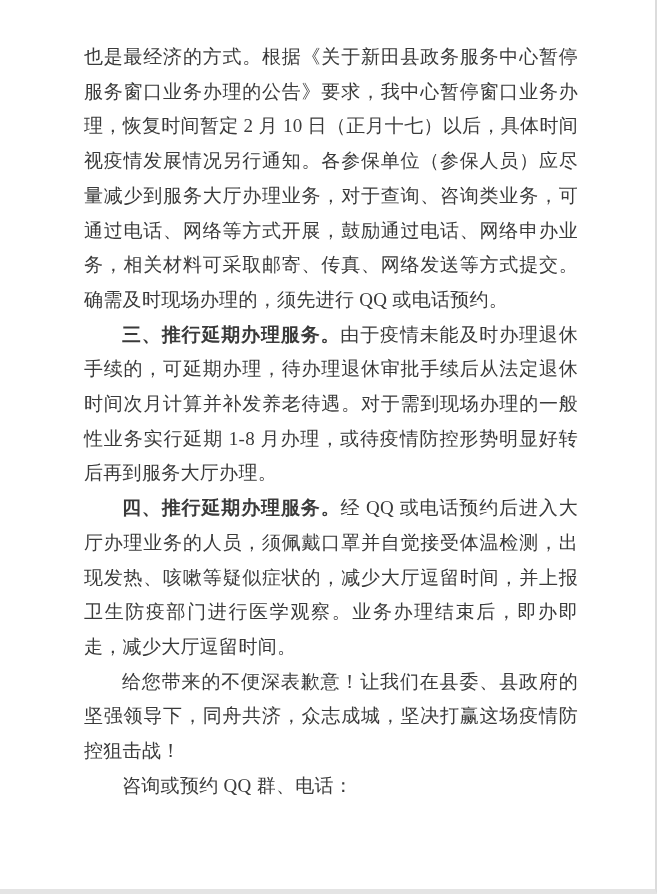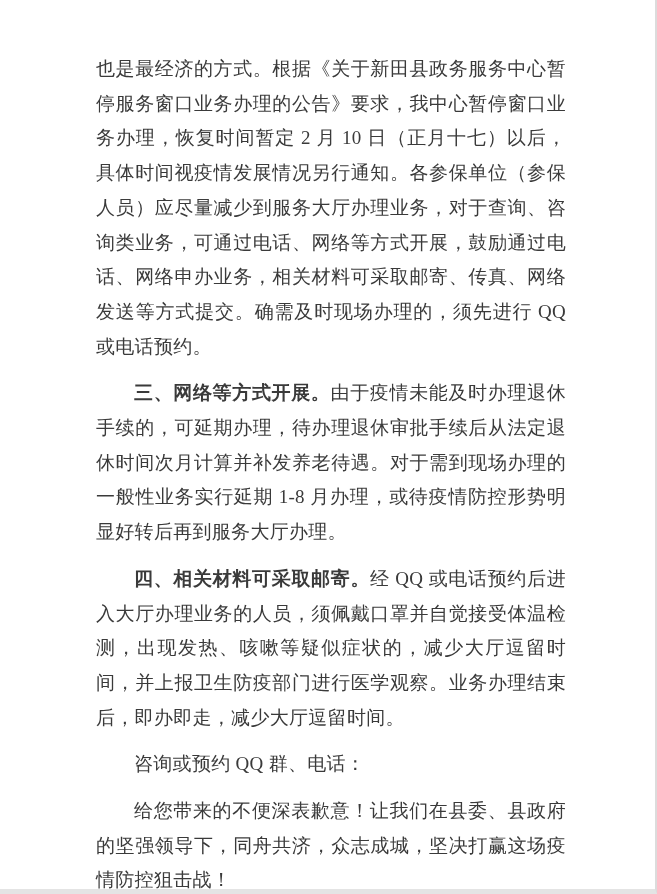--- a/index.html
+++ b/index.html
@@ -29,7 +29,7 @@
     text-align-last: left;
     letter-spacing: 0.3px;
   }
-  .para { margin: 12px; }
+  .para { margin: 0; }
   .para.indent { text-indent: 2em; }
   .para .lead { font-weight: bold; }
 </style>

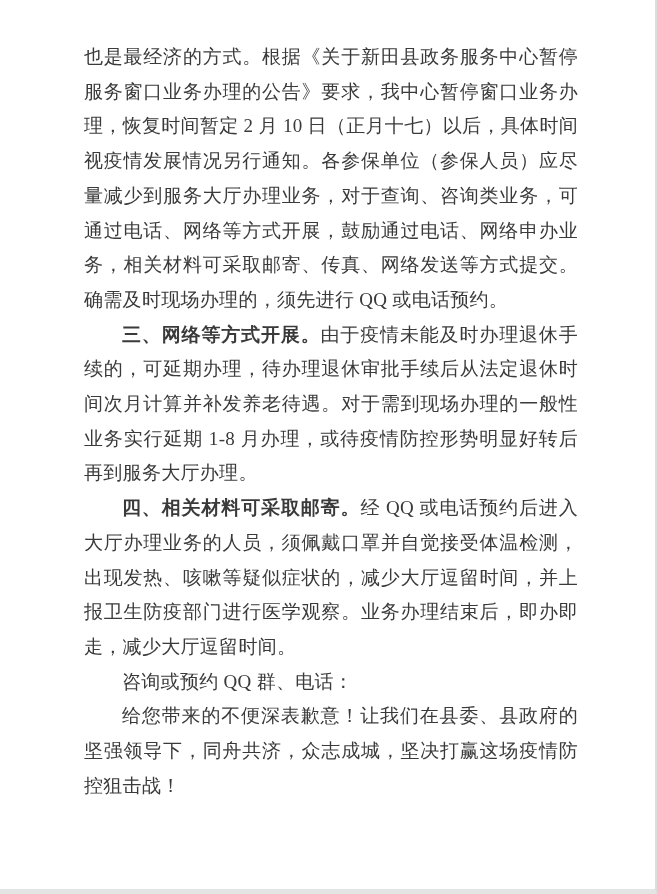--- a/index.html
+++ b/index.html
@@ -41,7 +41,7 @@
 
     <p class="para"><span class="body">也是最经济的方式。根据《关于新田县政务服务中心暂停服务窗口业务办理的公告》要求，我中心暂停窗口业务办理，恢复时间暂定 2 月 10 日（正月十七）以后，具体时间视疫情发展情况另行通知。各参保单位（参保人员）应尽量减少到服务大厅办理业务，对于查询、咨询类业务，可通过电话、网络等方式开展，鼓励通过电话、网络申办业务，相关材料可采取邮寄、传真、网络发送等方式提交。确需及时现场办理的，须先进行 QQ 或电话预约。</span></p>
 
-    <p class="para indent"><b class="lead">三、网络等方式开展。</b><span class="body">由于疫情未能及时办理退休手续的，可延期办理，待办理退休审批手续后从法定退休时间次月计算并补发养老待遇。对于需到现场办理的一般性业务实行延期 1-8 月办理，或待疫情防控形势明显好转后再到服务大厅办理。</span></p>
+    <p class="para indent"><b class="lead">三、推行延期办理服务。</b><span class="body">由于疫情未能及时办理退休手续的，可延期办理，待办理退休审批手续后从法定退休时间次月计算并补发养老待遇。对于需到现场办理的一般性业务实行延期 1-8 月办理，或待疫情防控形势明显好转后再到服务大厅办理。</span></p>
 
     <p class="para indent"><b class="lead">四、相关材料可采取邮寄。</b><span class="body">经 QQ 或电话预约后进入大厅办理业务的人员，须佩戴口罩并自觉接受体温检测，出现发热、咳嗽等疑似症状的，减少大厅逗留时间，并上报卫生防疫部门进行医学观察。业务办理结束后，即办即走，减少大厅逗留时间。</span></p>
 

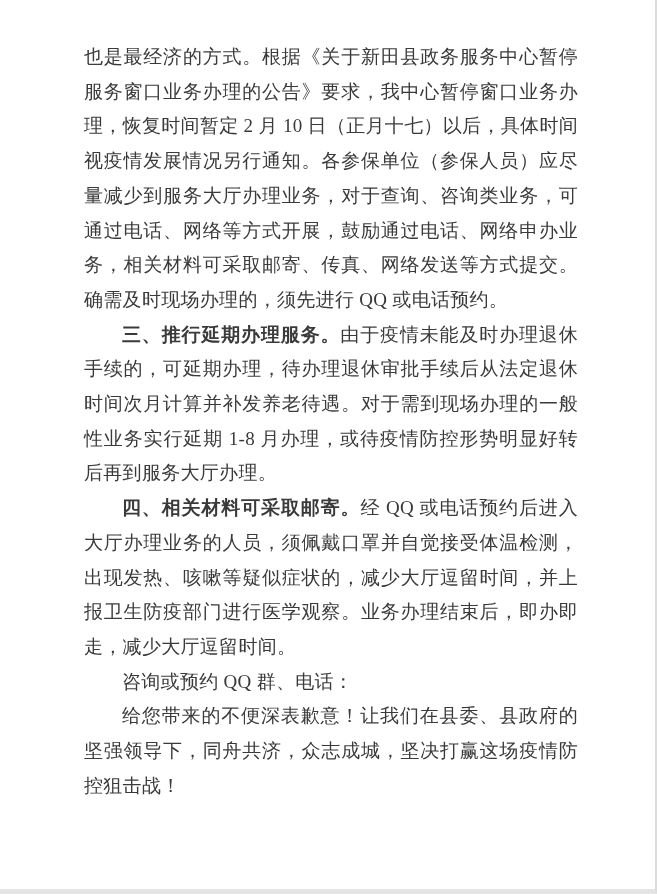--- a/index.html
+++ b/index.html
@@ -43,7 +43,7 @@
 
     <p class="para indent"><b class="lead">三、推行延期办理服务。</b><span class="body">由于疫情未能及时办理退休手续的，可延期办理，待办理退休审批手续后从法定退休时间次月计算并补发养老待遇。对于需到现场办理的一般性业务实行延期 1-8 月办理，或待疫情防控形势明显好转后再到服务大厅办理。</span></p>
 
-    <p class="para indent"><b class="lead">四、相关材料可采取邮寄。</b><span class="body">经 QQ 或电话预约后进入大厅办理业务的人员，须佩戴口罩并自觉接受体温检测，出现发热、咳嗽等疑似症状的，减少大厅逗留时间，并上报卫生防疫部门进行医学观察。业务办理结束后，即办即走，减少大厅逗留时间。</span></p>
+    <p class="para indent"><b class="lead">四、推行延期办理服务。</b><span class="body">经 QQ 或电话预约后进入大厅办理业务的人员，须佩戴口罩并自觉接受体温检测，出现发热、咳嗽等疑似症状的，减少大厅逗留时间，并上报卫生防疫部门进行医学观察。业务办理结束后，即办即走，减少大厅逗留时间。</span></p>
 
     <p class="para indent"><span class="body">咨询或预约 QQ 群、电话：</span></p>
 

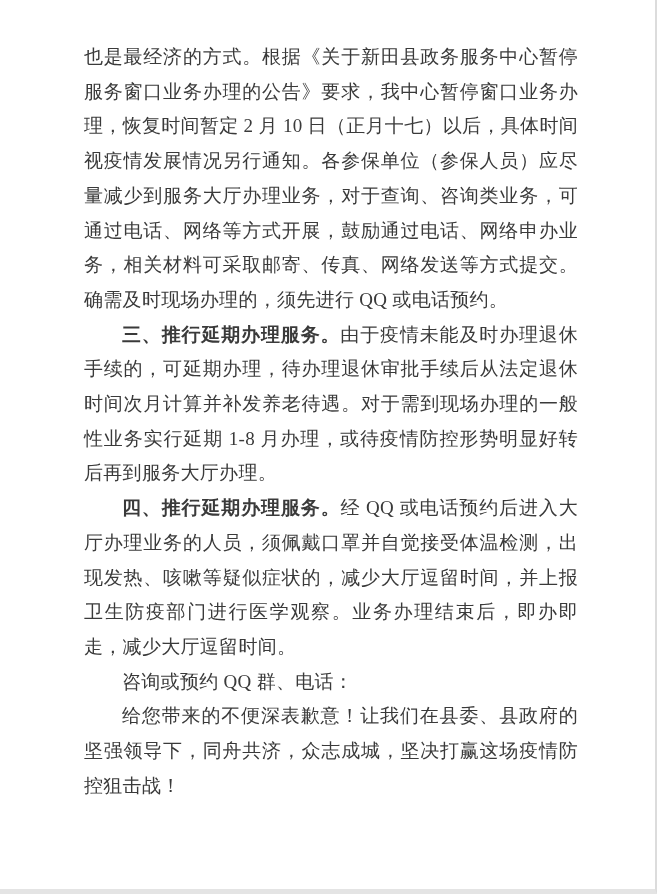--- a/index.html
+++ b/index.html
@@ -45,9 +45,9 @@
 
     <p class="para indent"><b class="lead">四、推行延期办理服务。</b><span class="body">经 QQ 或电话预约后进入大厅办理业务的人员，须佩戴口罩并自觉接受体温检测，出现发热、咳嗽等疑似症状的，减少大厅逗留时间，并上报卫生防疫部门进行医学观察。业务办理结束后，即办即走，减少大厅逗留时间。</span></p>
 
+    <p class="para indent"><span class="body">给您带来的不便深表歉意！让我们在县委、县政府的坚强领导下，同舟共济，众志成城，坚决打赢这场疫情防控狙击战！</span></p>
+
     <p class="para indent"><span class="body">咨询或预约 QQ 群、电话：</span></p>
-
-    <p class="para indent"><span class="body">给您带来的不便深表歉意！让我们在县委、县政府的坚强领导下，同舟共济，众志成城，坚决打赢这场疫情防控狙击战！</span></p>
 
   </div>
 </div>

